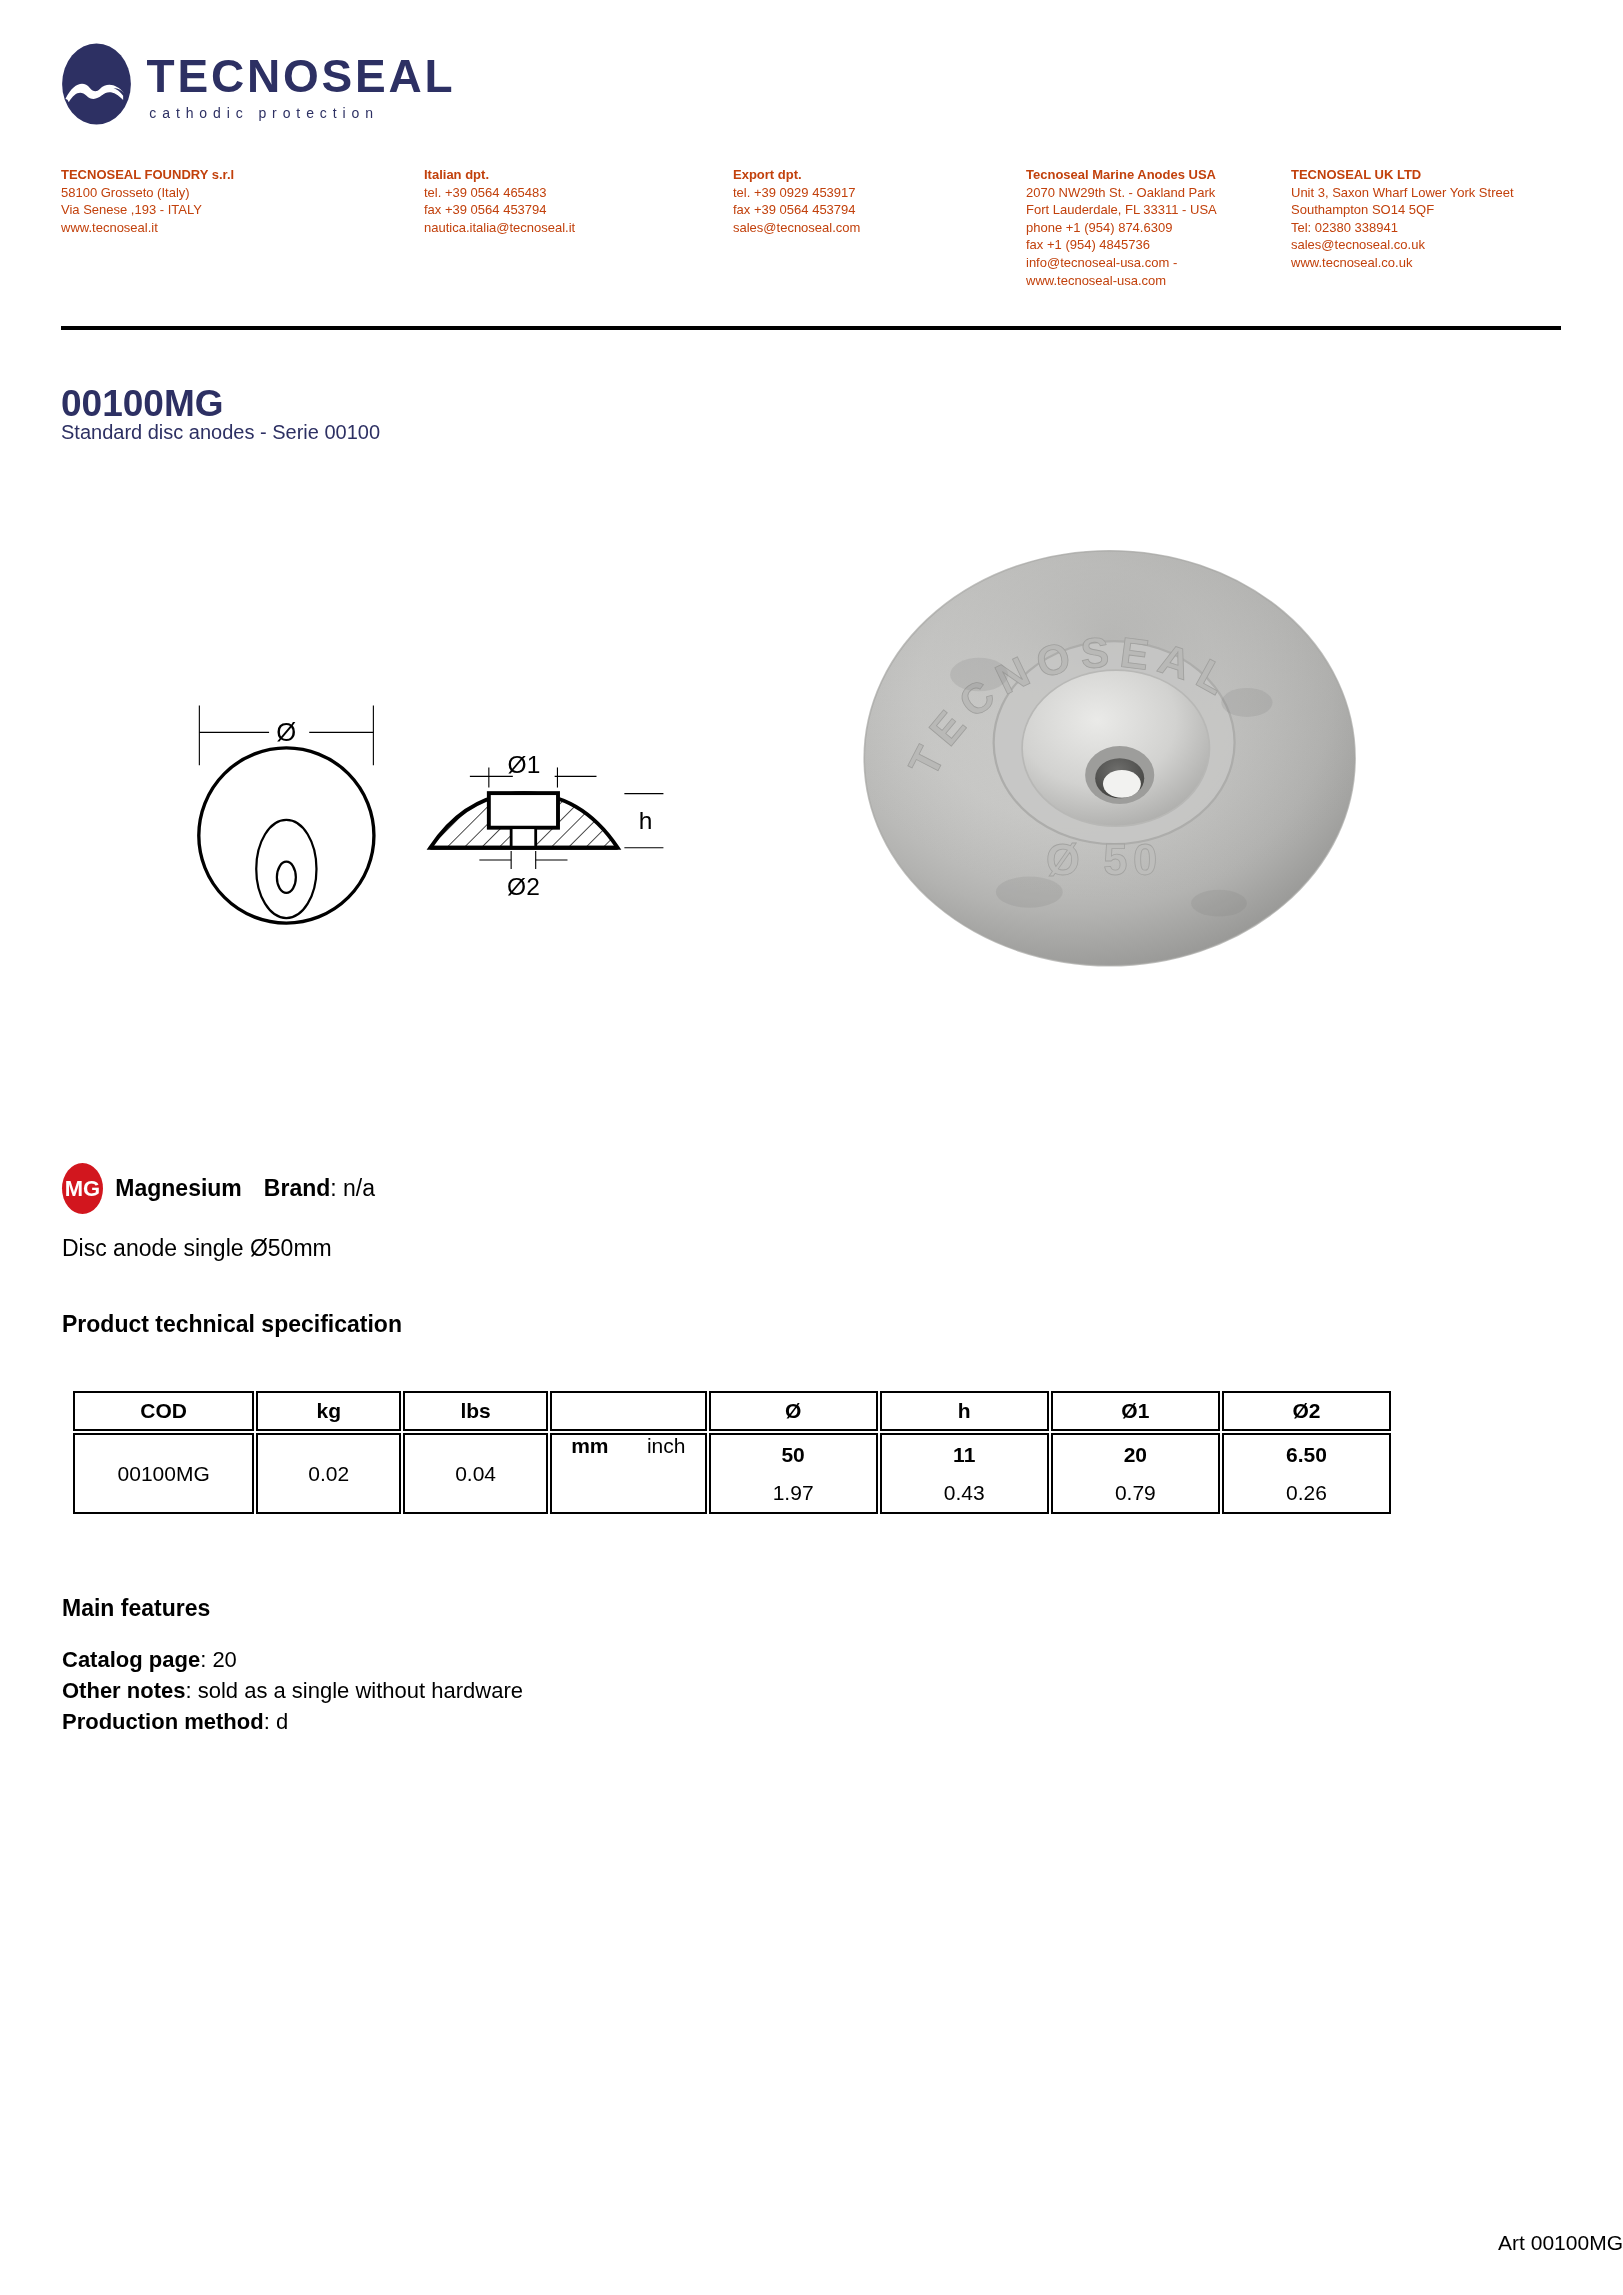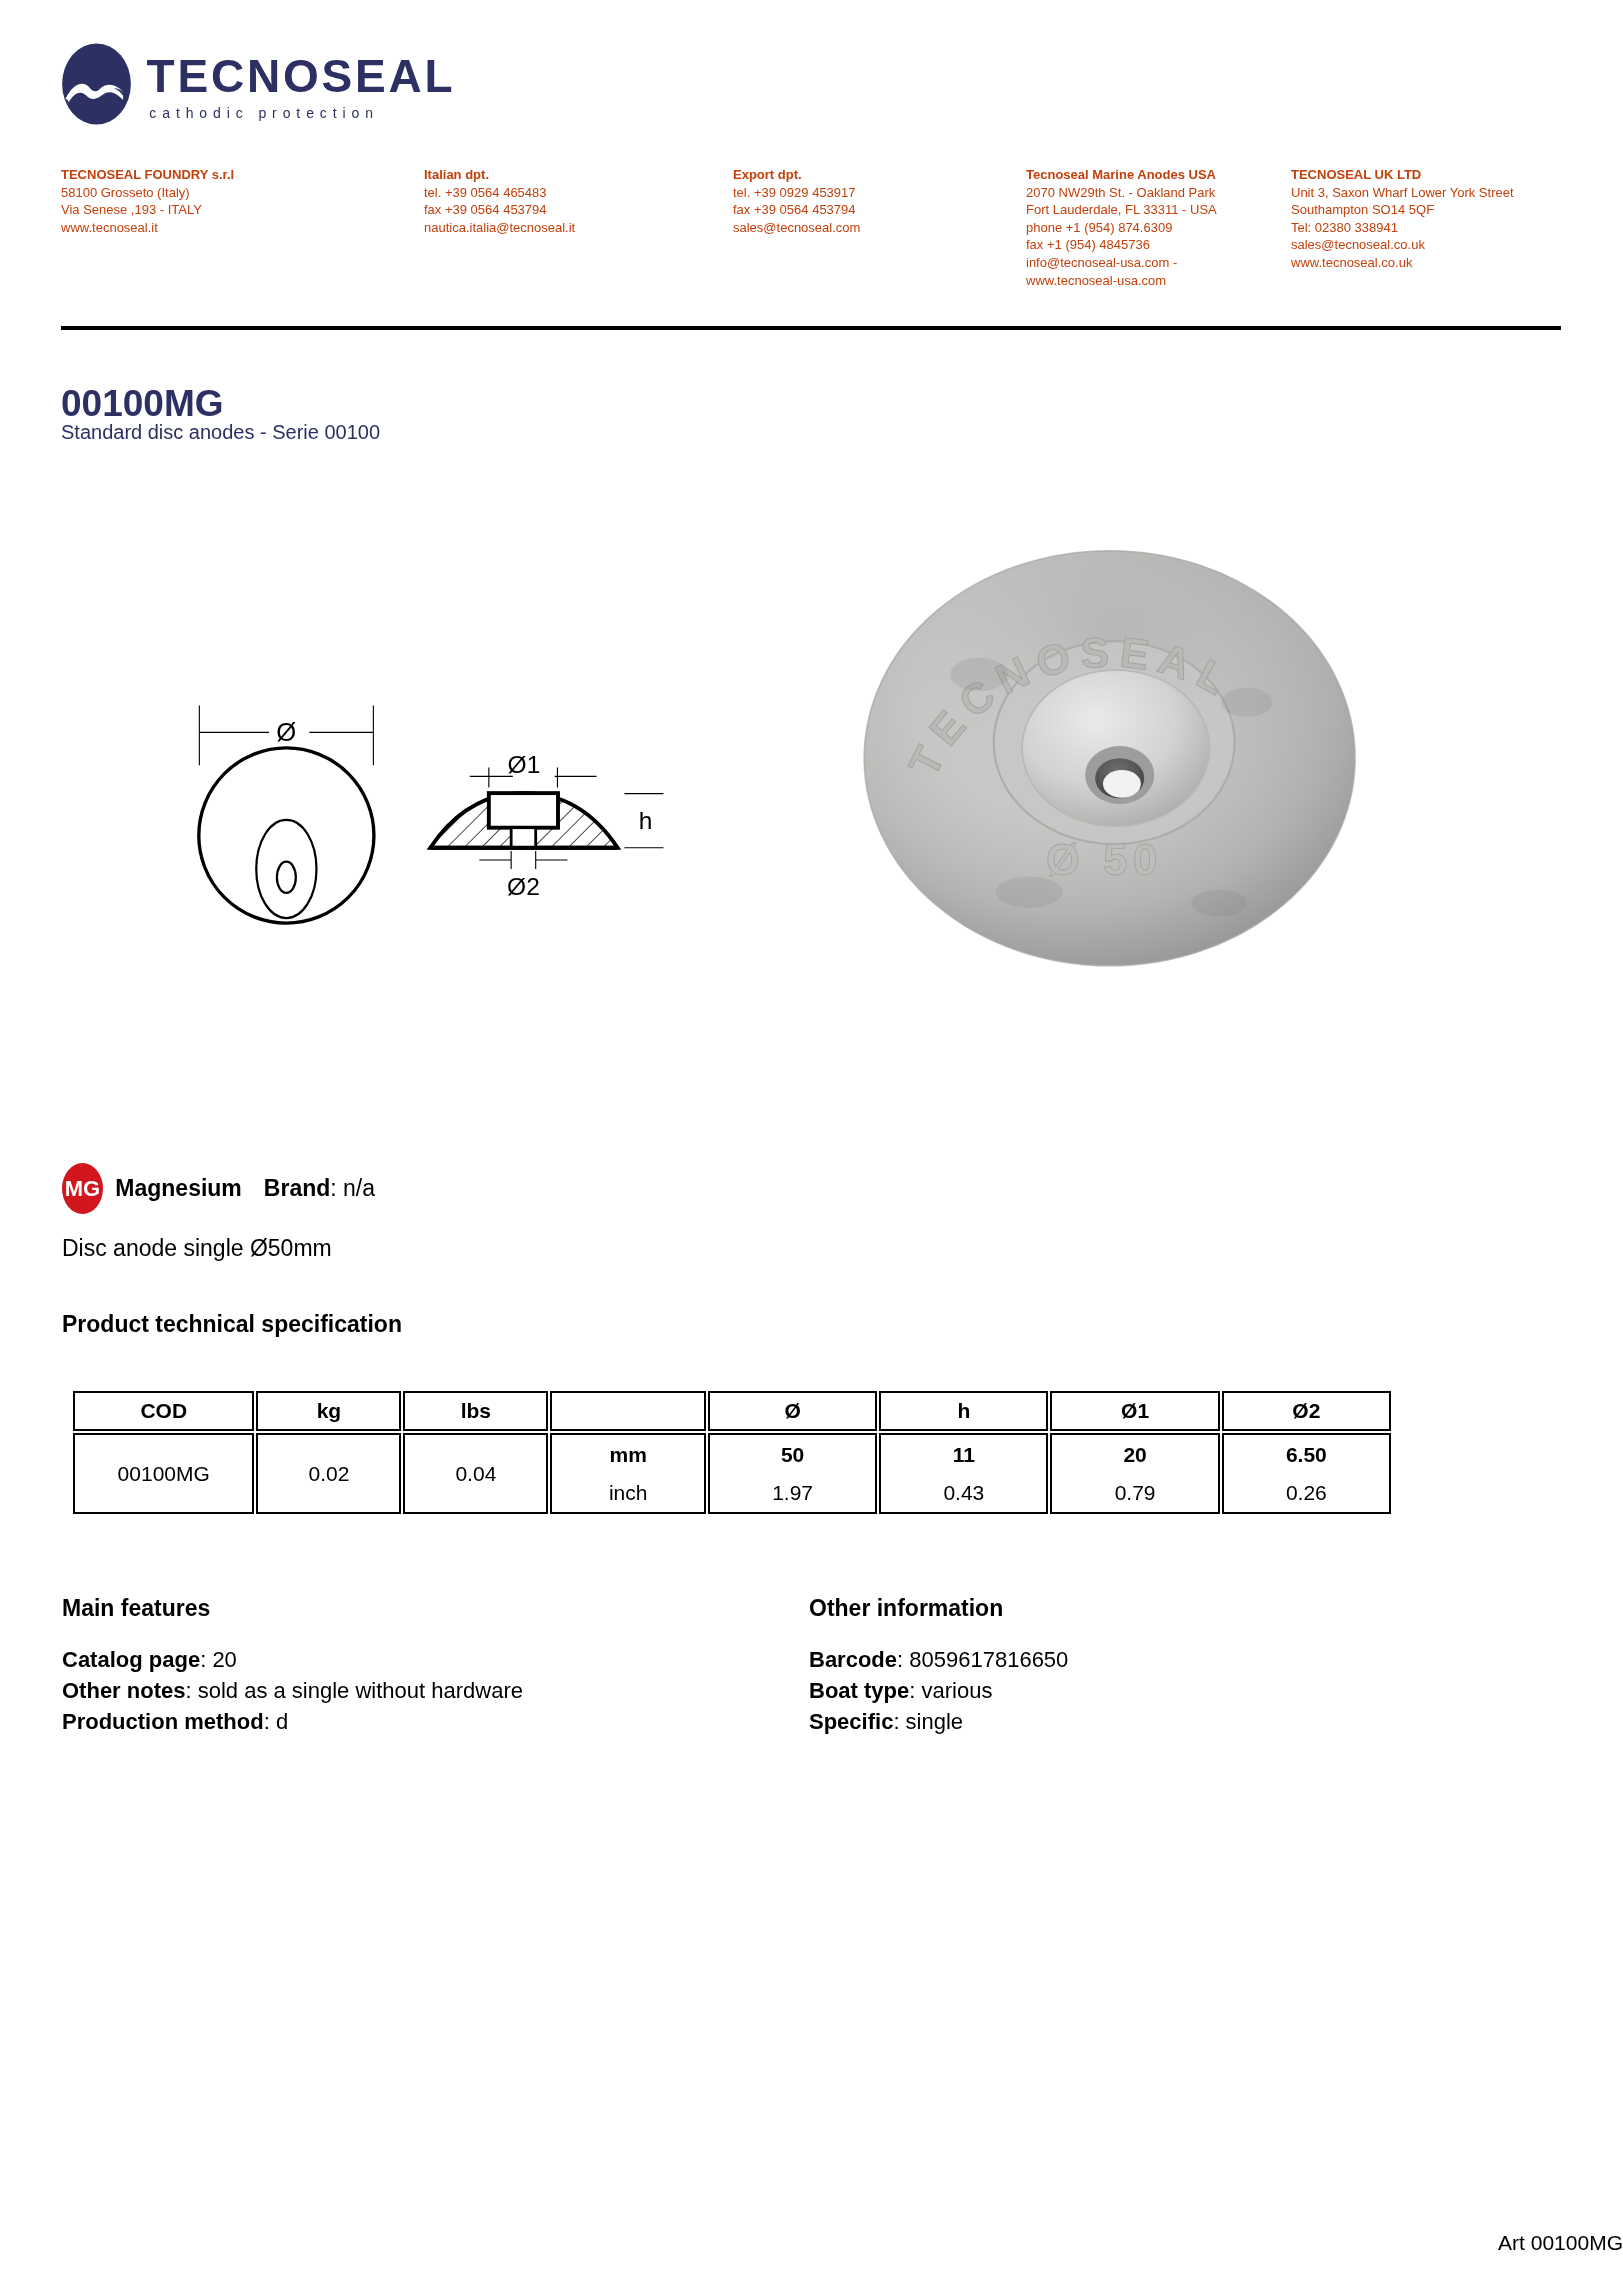--- a/index.html
+++ b/index.html
@@ -81,7 +81,7 @@
   .col-lbs  { width: 148px; }
   .col-unit { width: 159px; }
   .col-dim  { width: 173px; }
-  .unit-cell { display: flex; flex-direction: column; justify-content: space-around; height: 77px; }
+  .unit-cell { display: flex; flex-direction: row; justify-content: space-around; height: 77px; }
   .unit-cell span { display: block; line-height: 1; }
   .u-mm { font-weight: bold; }
   .u-in { font-weight: normal; }

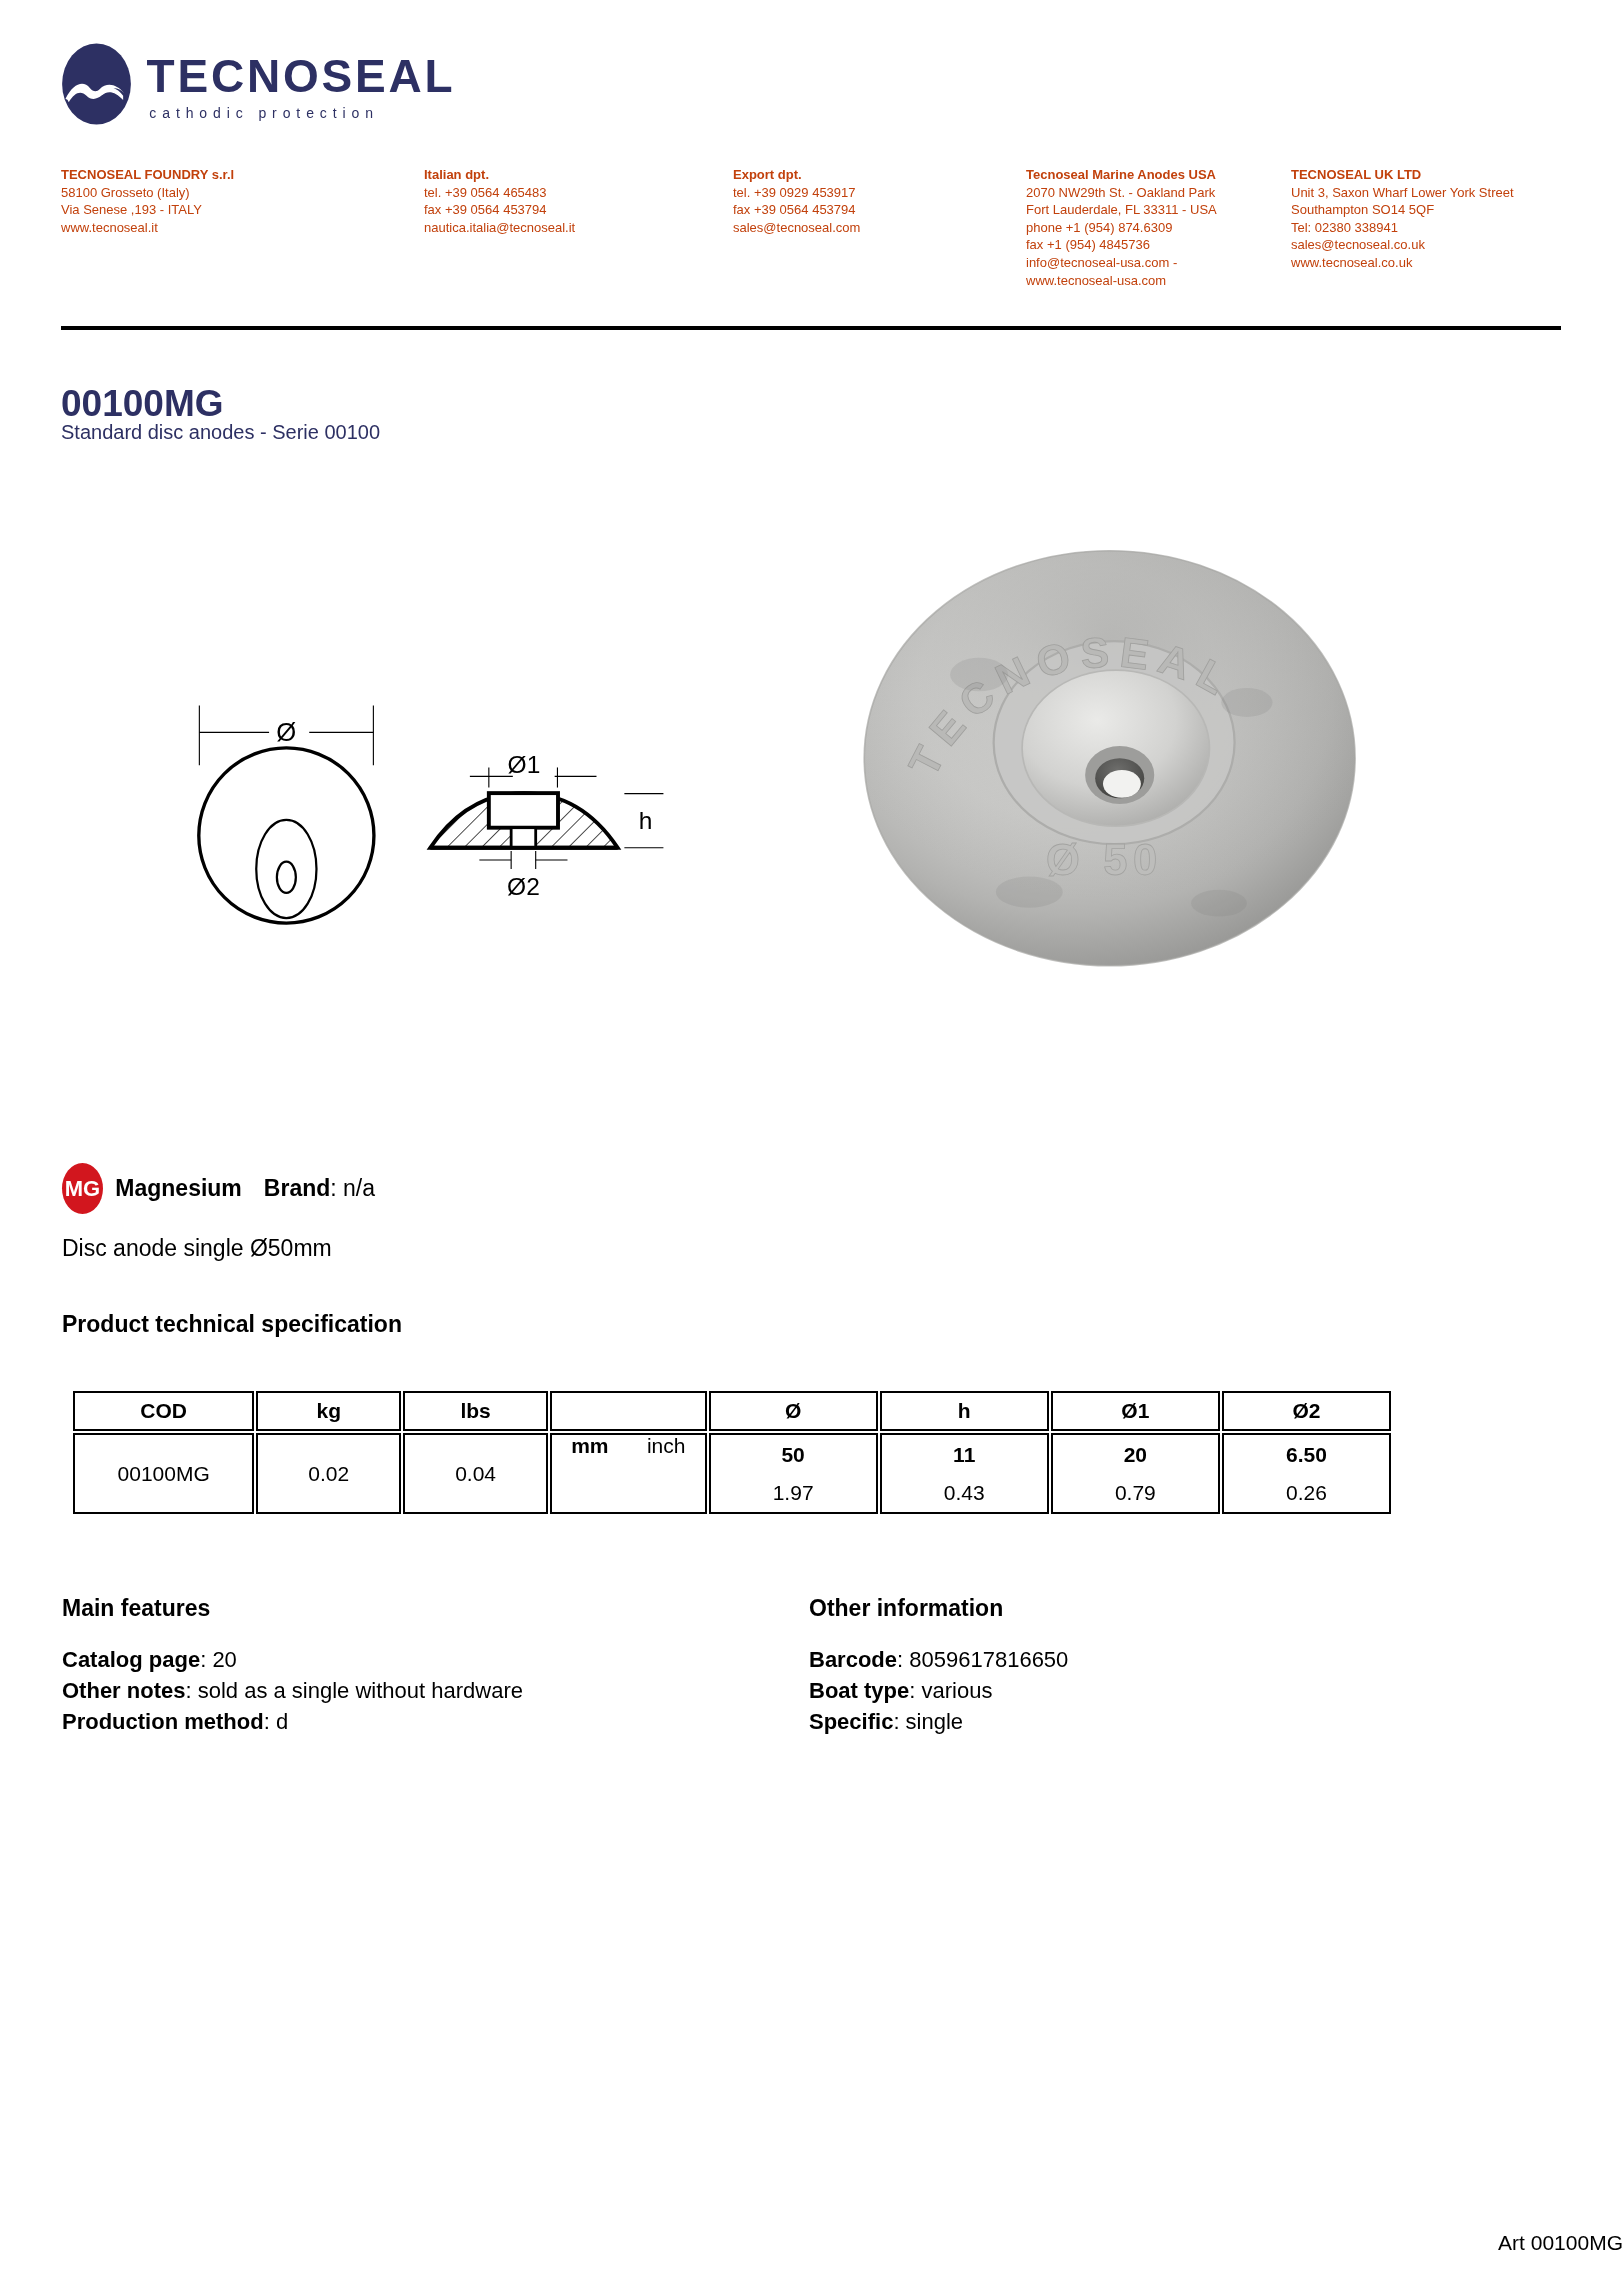--- a/index.html
+++ b/index.html
@@ -356,12 +356,6 @@
     <div class="feat-line"><b>Production method</b>: <span>d</span></div>
   </div>
 
-  <div class="feat-right">
-    <div class="feat-head">Other information</div>
-    <div class="feat-line"><b>Barcode</b>: <span>8059617816650</span></div>
-    <div class="feat-line"><b>Boat type</b>: <span>various</span></div>
-    <div class="feat-line"><b>Specific</b>: <span>single</span></div>
-  </div>
 
   <div class="footer">Art 00100MG</div>
 

